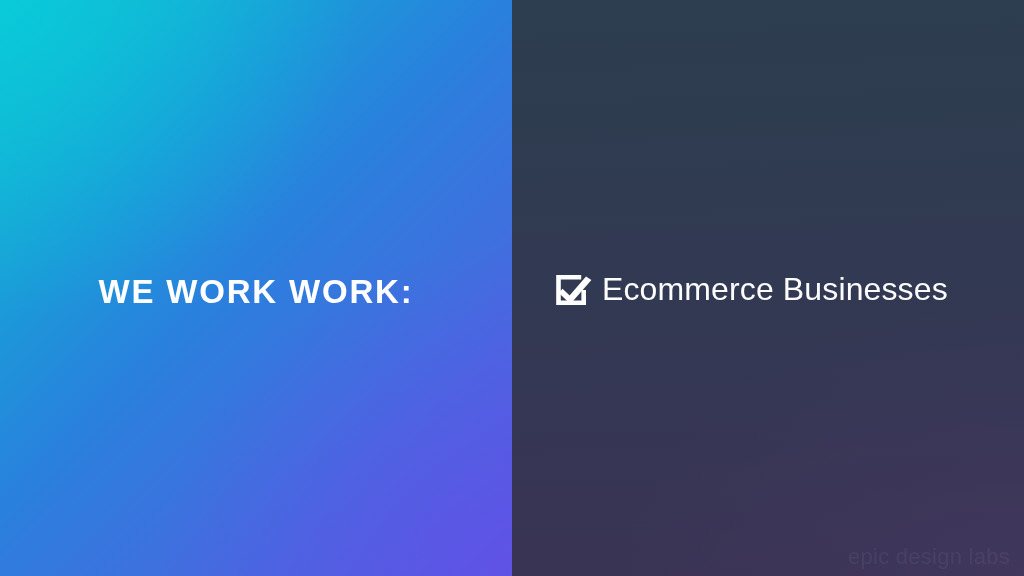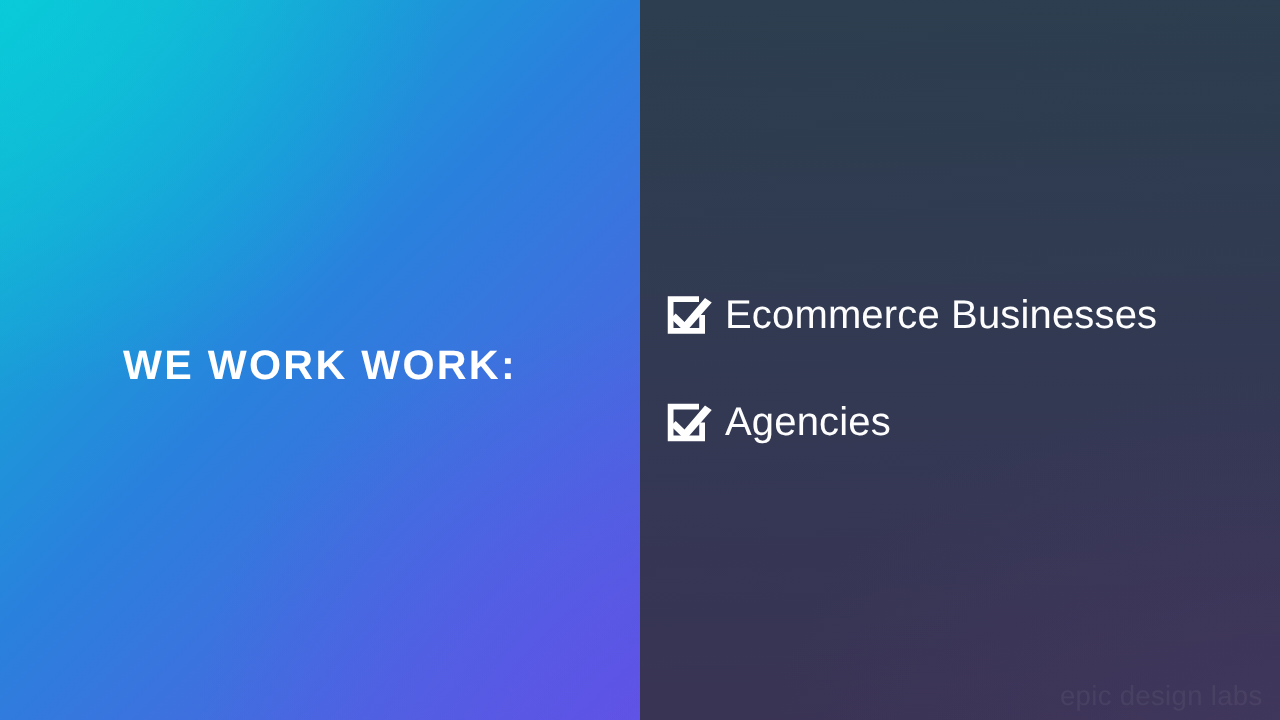--- a/index.html
+++ b/index.html
@@ -77,7 +77,7 @@
     flex-direction: column;
     justify-content: center;
     box-sizing: border-box;
-    padding-left: 18px;
+    padding-left: 40px;
     overflow: hidden;
   }
   .panel-right::before {

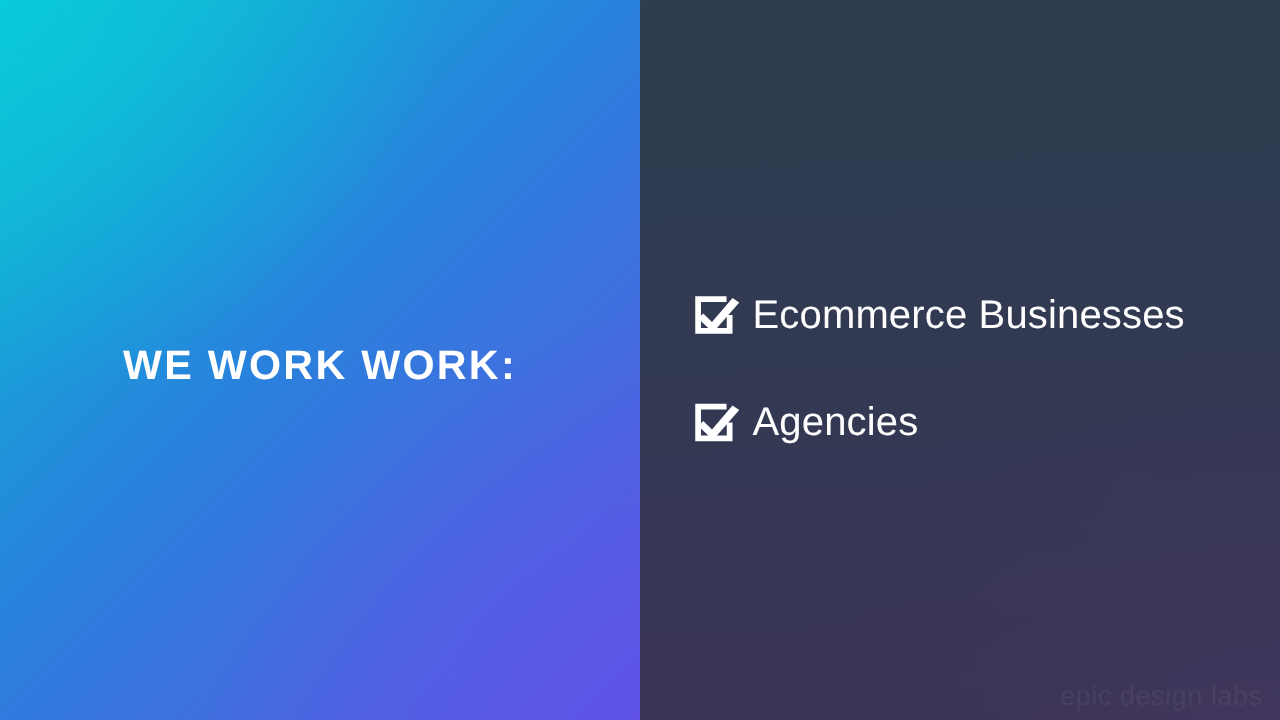--- a/index.html
+++ b/index.html
@@ -161,15 +161,6 @@
         <span class="check-label">Ecommerce Businesses</span>
       </li>
 
-      <li class="check-item">
-        <span class="check-icon">
-          <svg viewBox="0 0 40 40" aria-hidden="true">
-            <path d="M4.2 7.0 h25.0 v4.6 H8.8 v20.8 h20.6 V22.0 h4.6 v15.0 H4.2 Z" fill="#ffffff"></path>
-            <path d="M10.6 20.8 L17.6 27.6 L34.0 8.4 L39.4 12.0 L18.4 36.0 L6.6 24.8 Z" fill="#ffffff"></path>
-          </svg>
-        </span>
-        <span class="check-label">Agencies</span>
-      </li>
 
 
     </ul>

